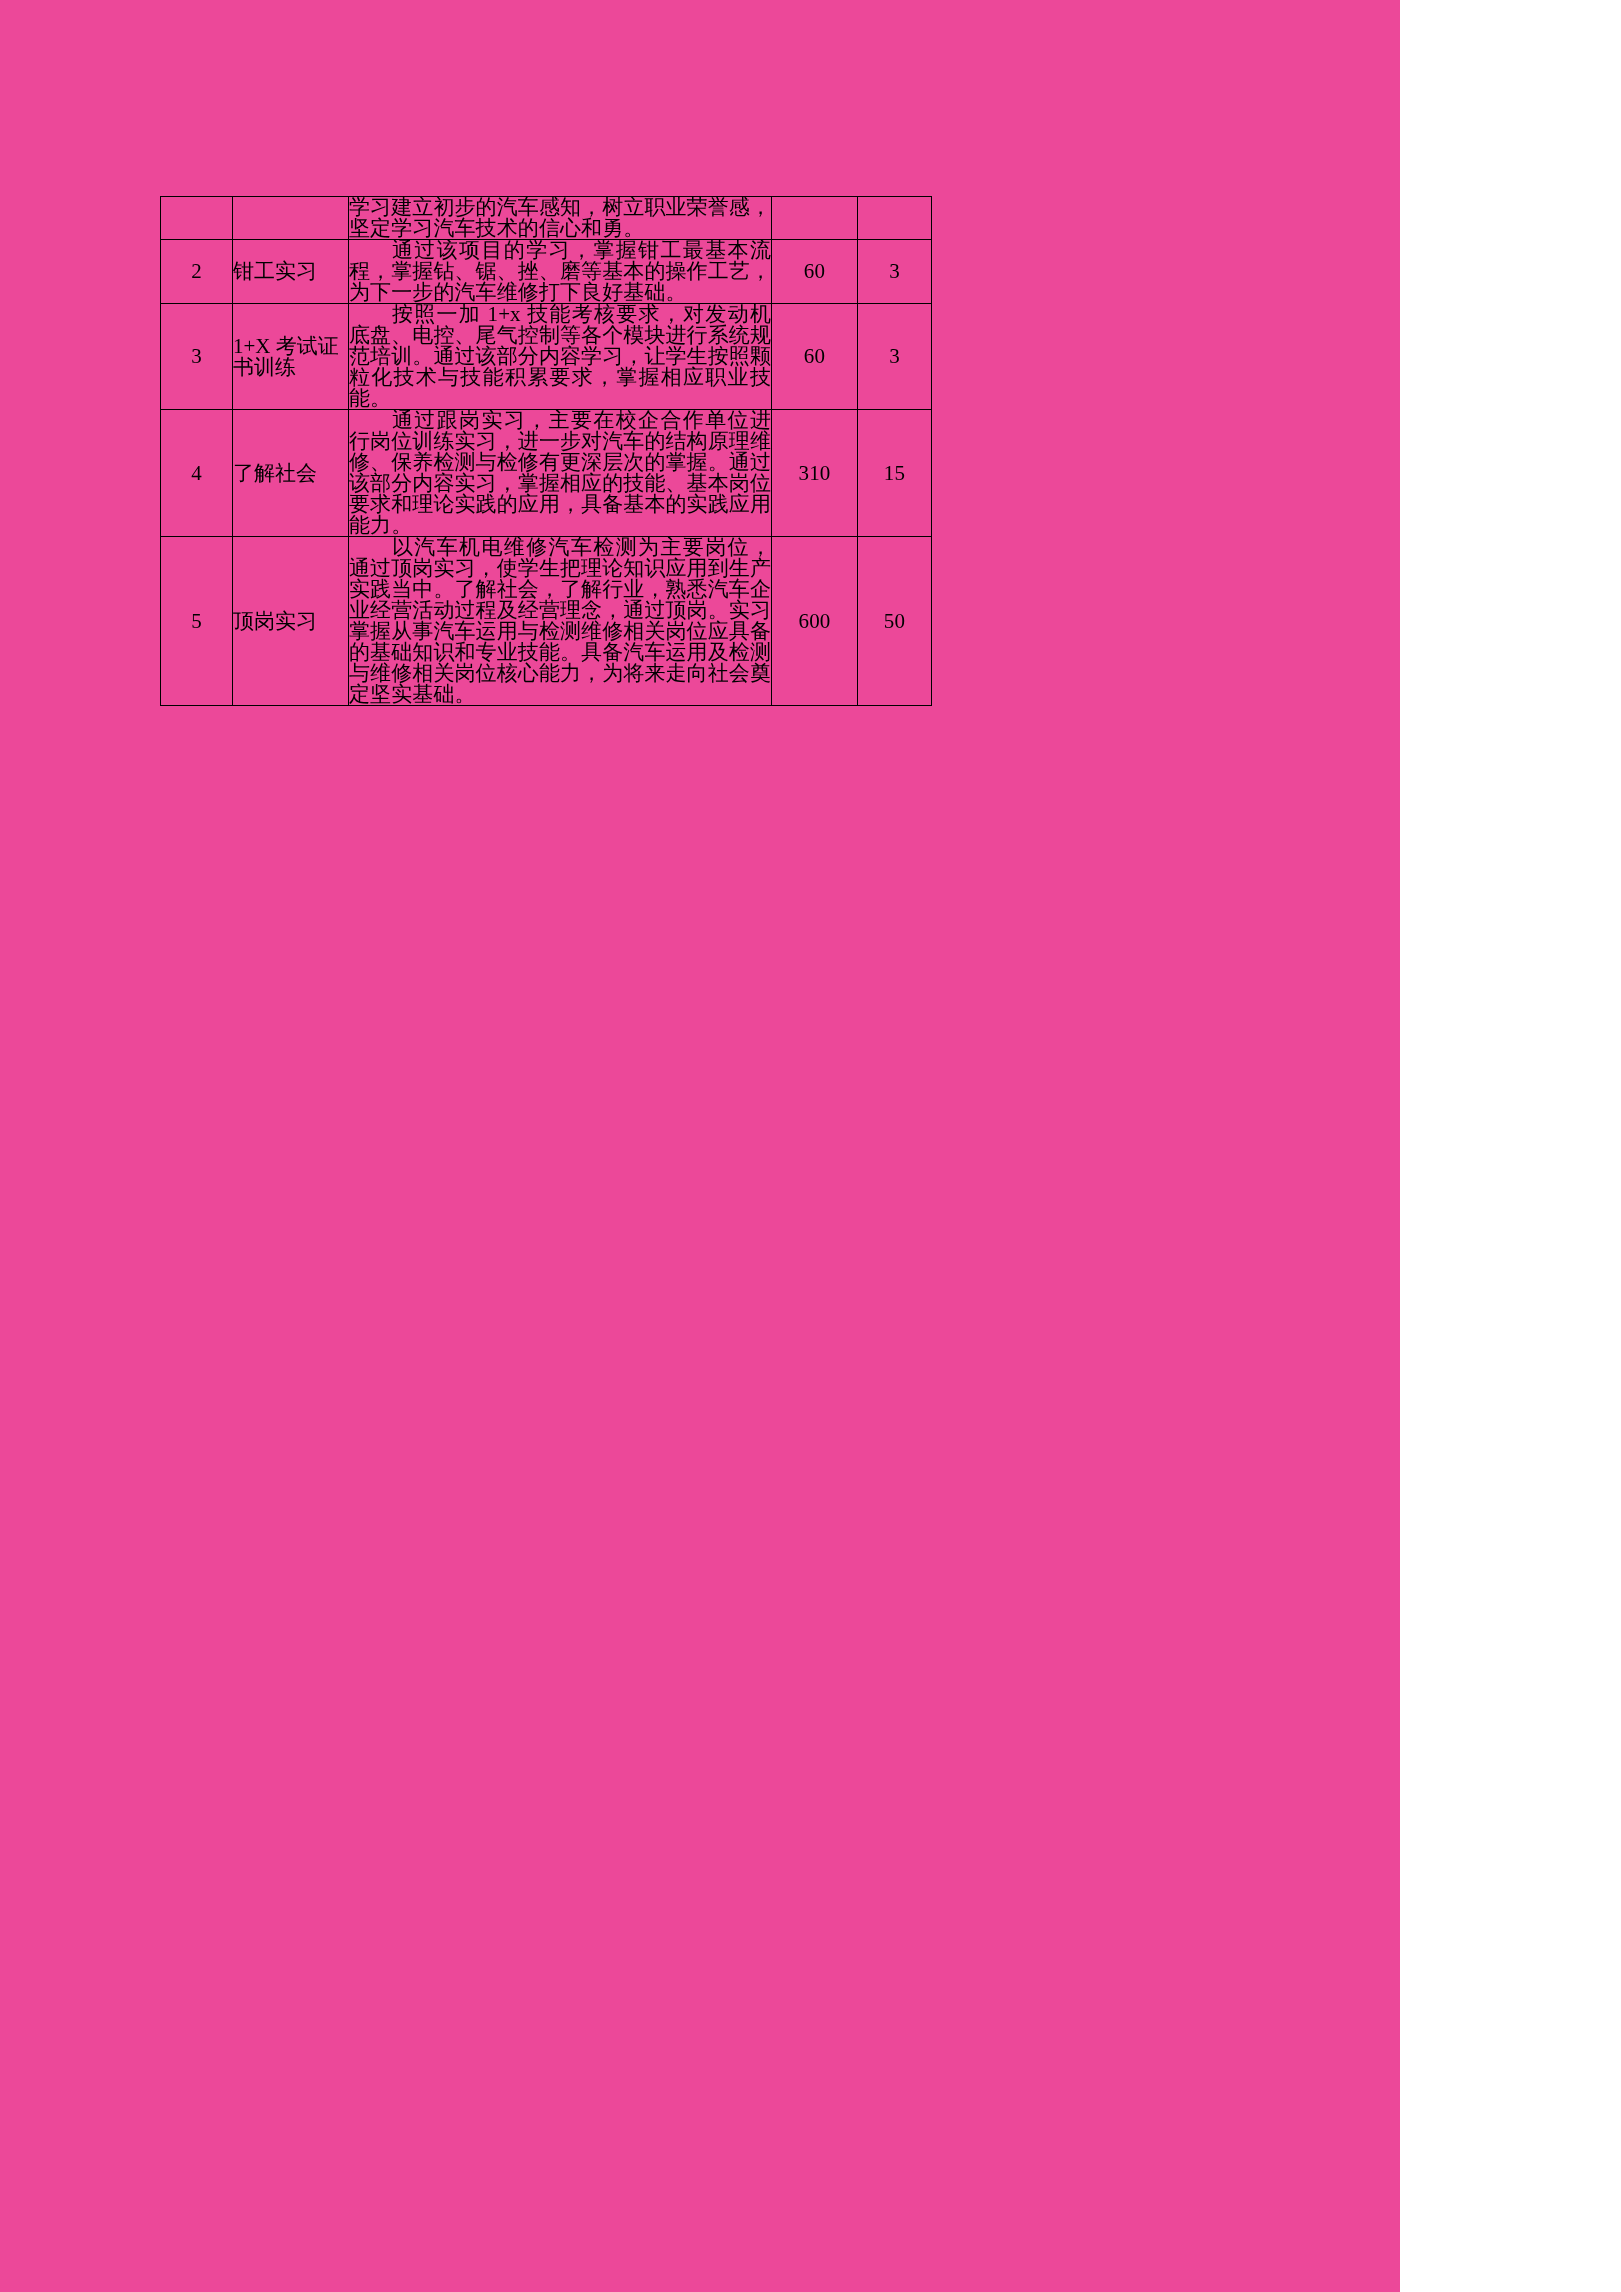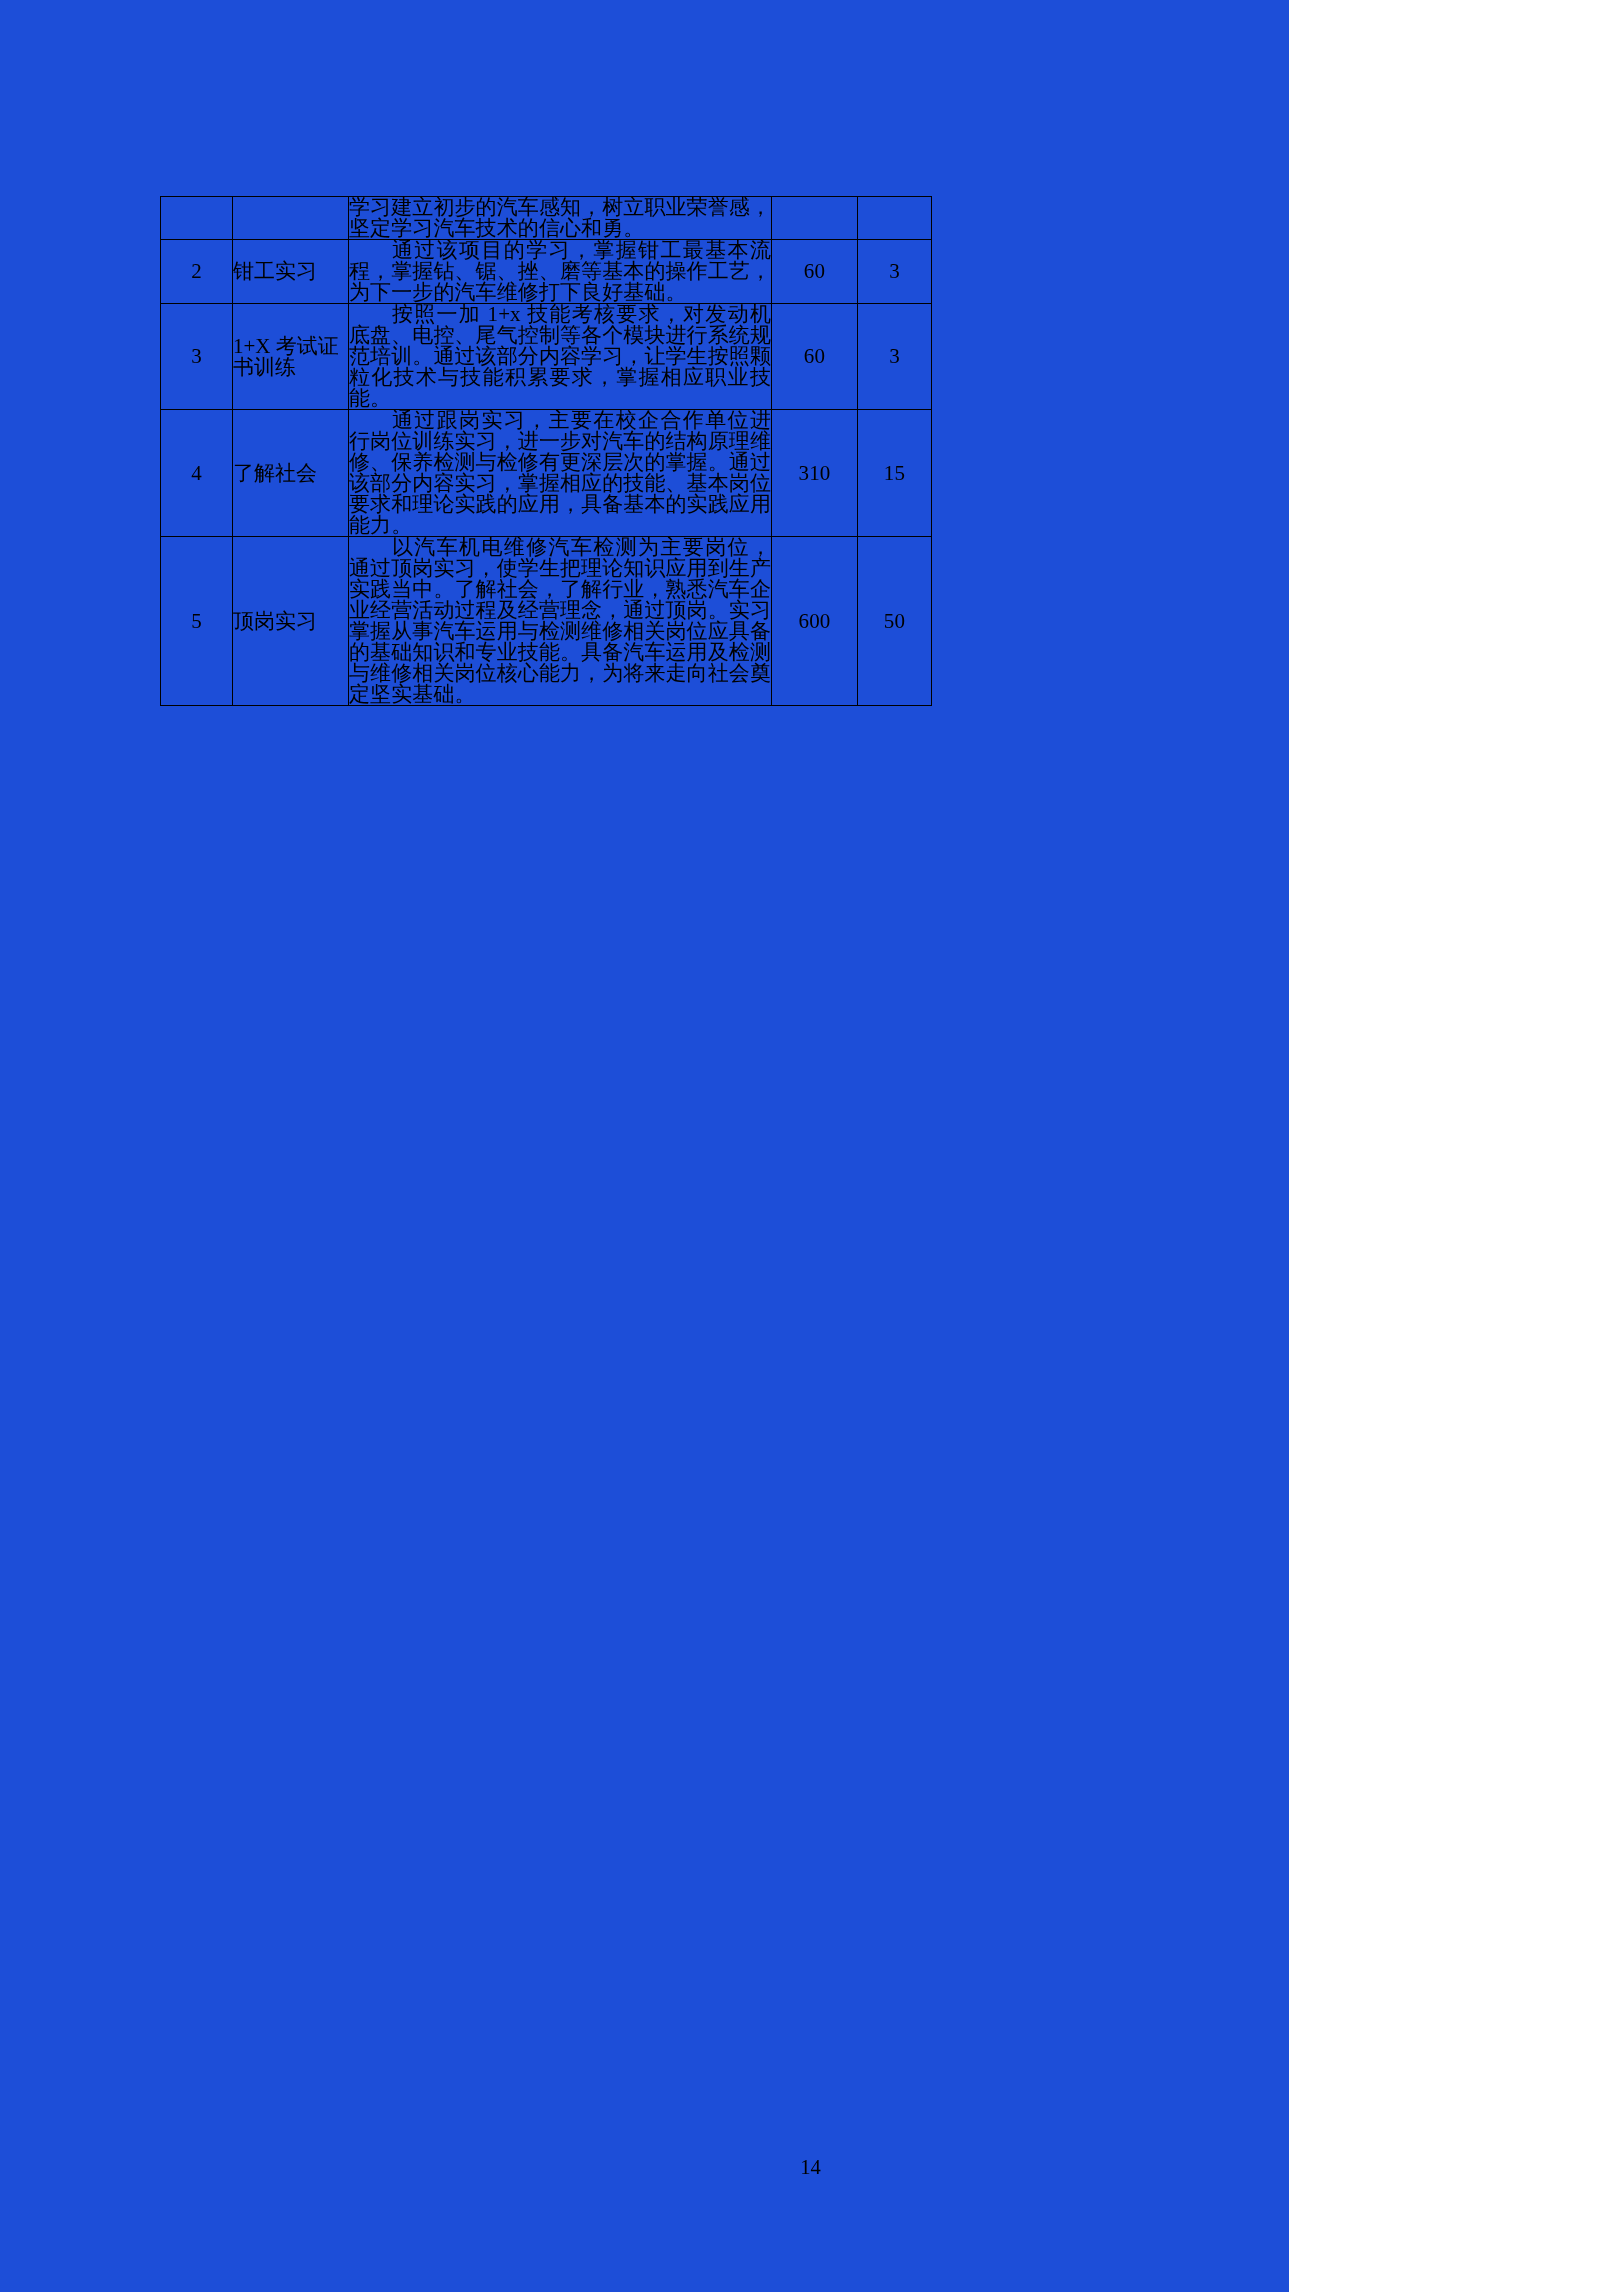--- a/index.html
+++ b/index.html
@@ -20,9 +20,9 @@
     position: absolute;
     top: 0;
     left: 0;
-    width: 1289px;
+    width: 1400px;
     height: 2293px;
-    background: #1d4ed8;
+    background: #ec4899;
   }
 
   .doc-table {

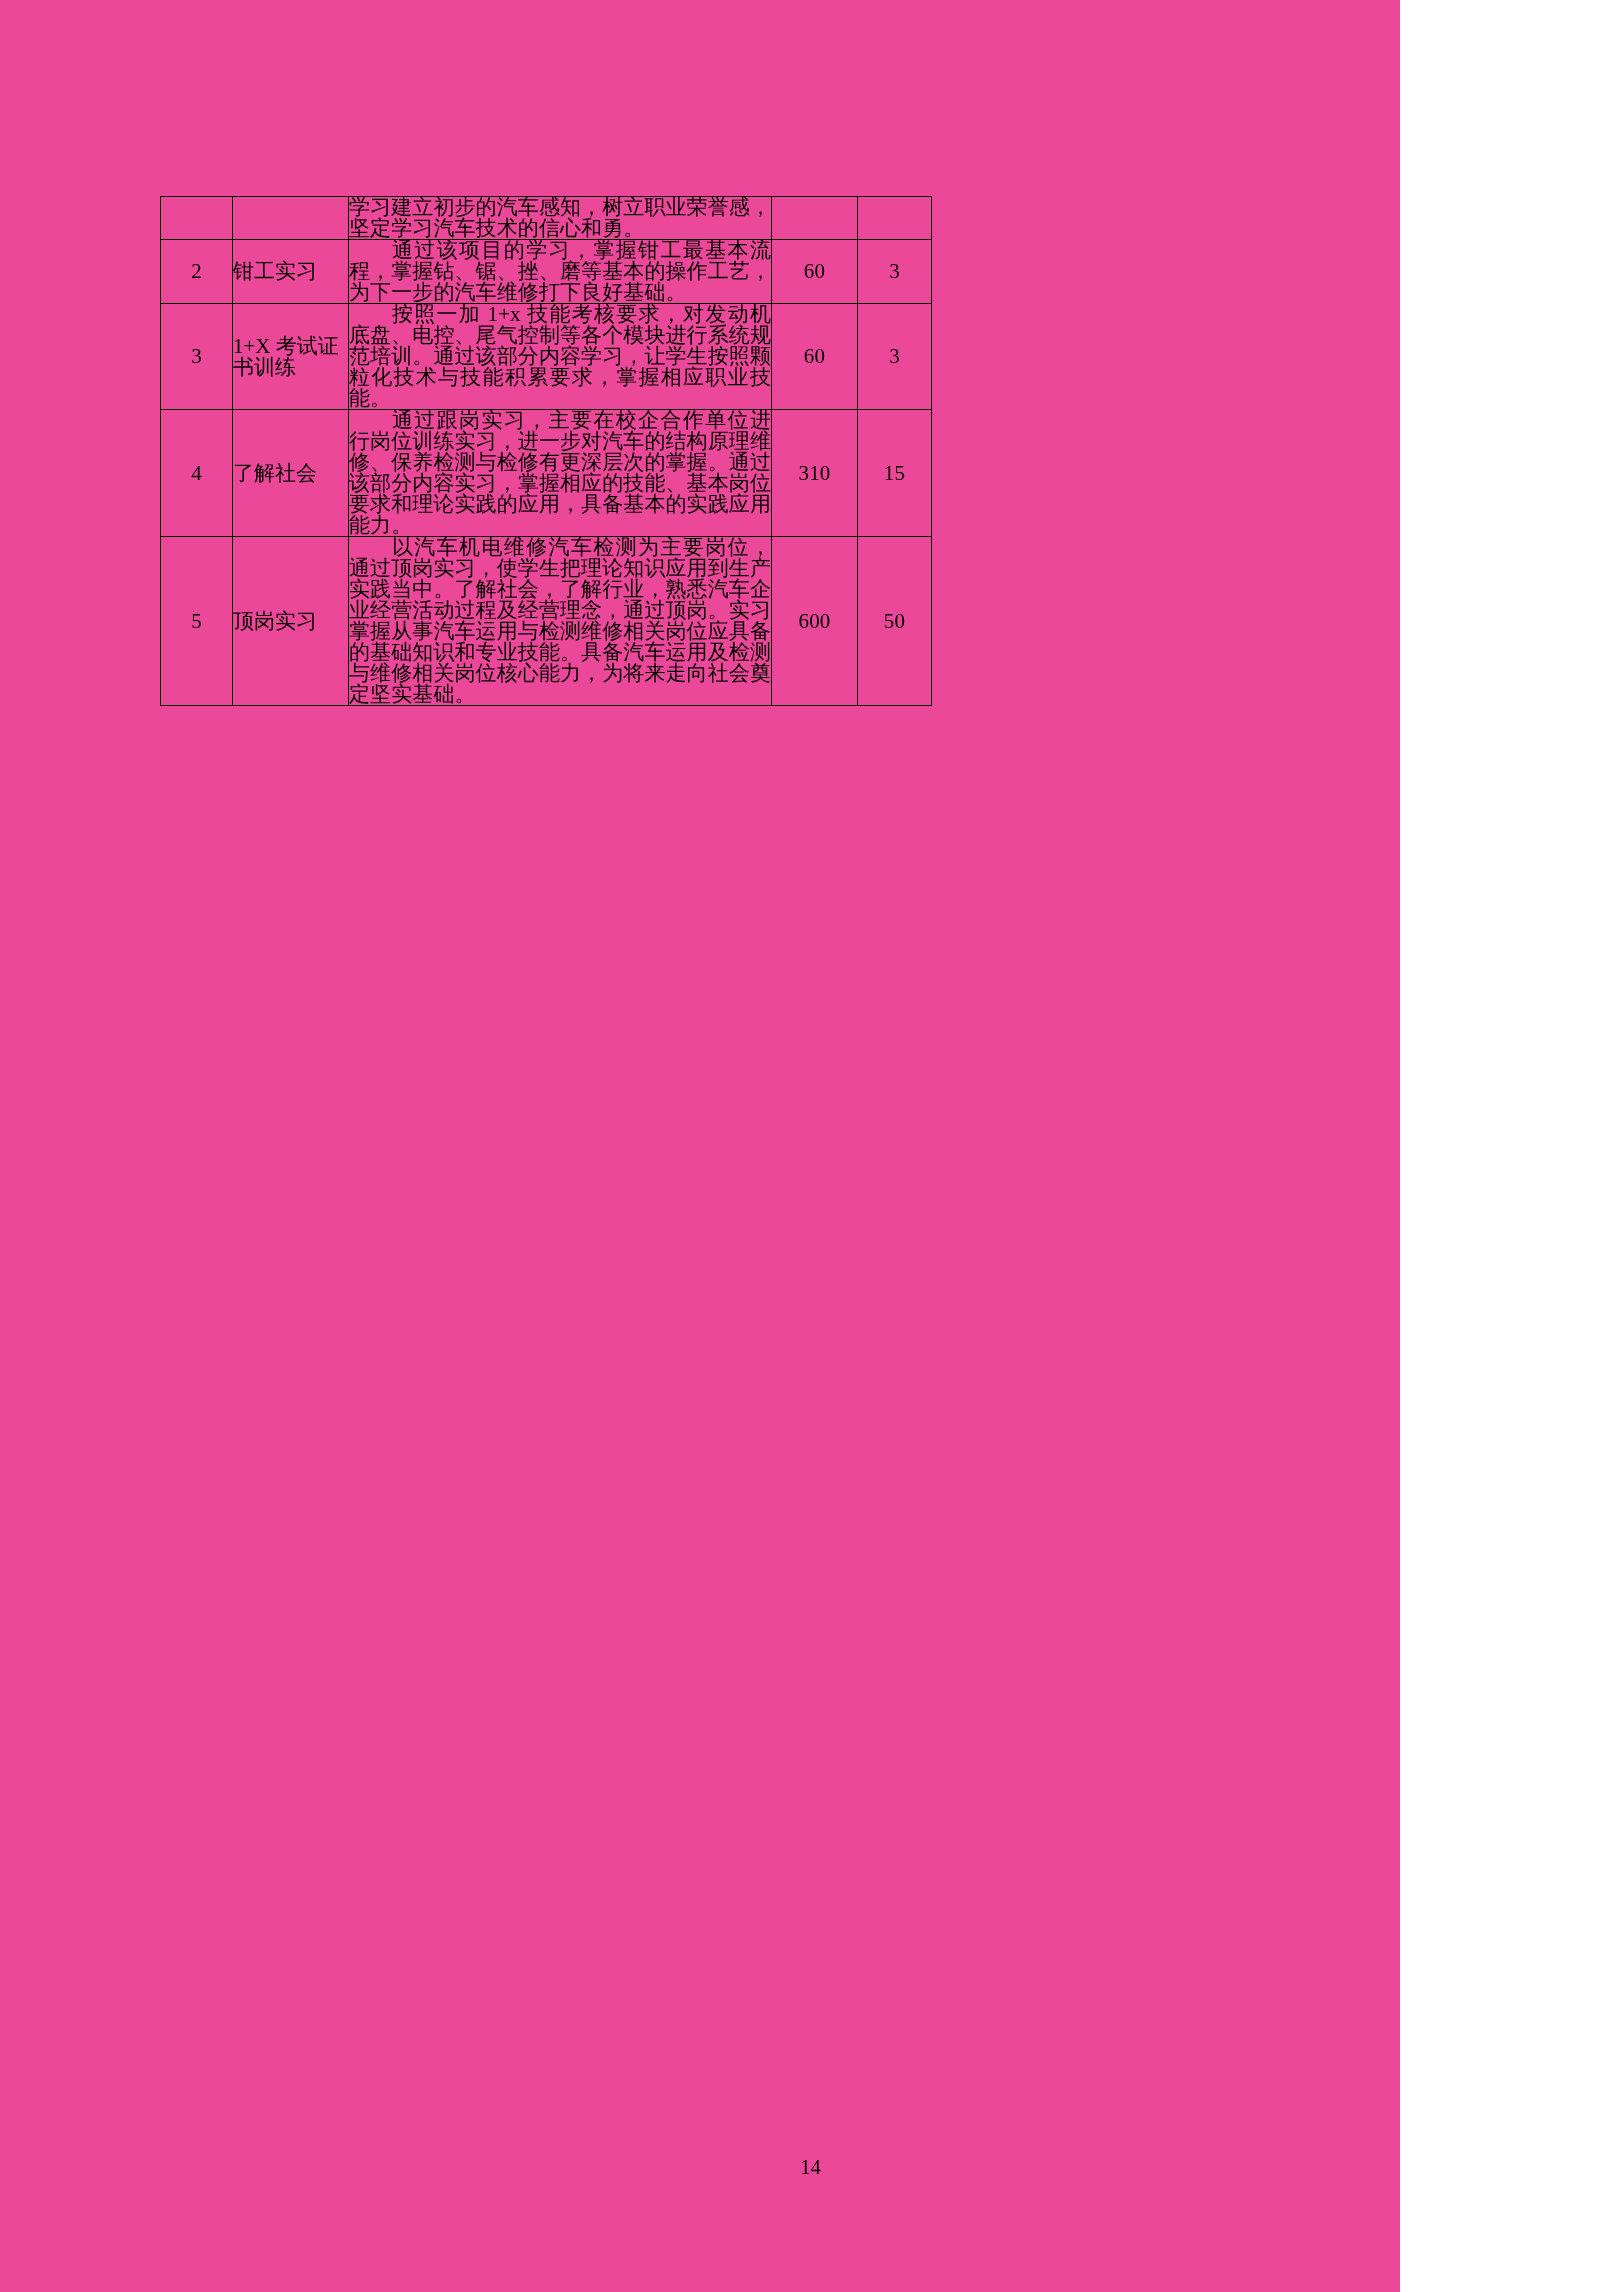--- a/index.html
+++ b/index.html
@@ -142,7 +142,6 @@
     </tbody>
   </table>
 
-  <div class="page-number">14</div>
 
 </div>
 

